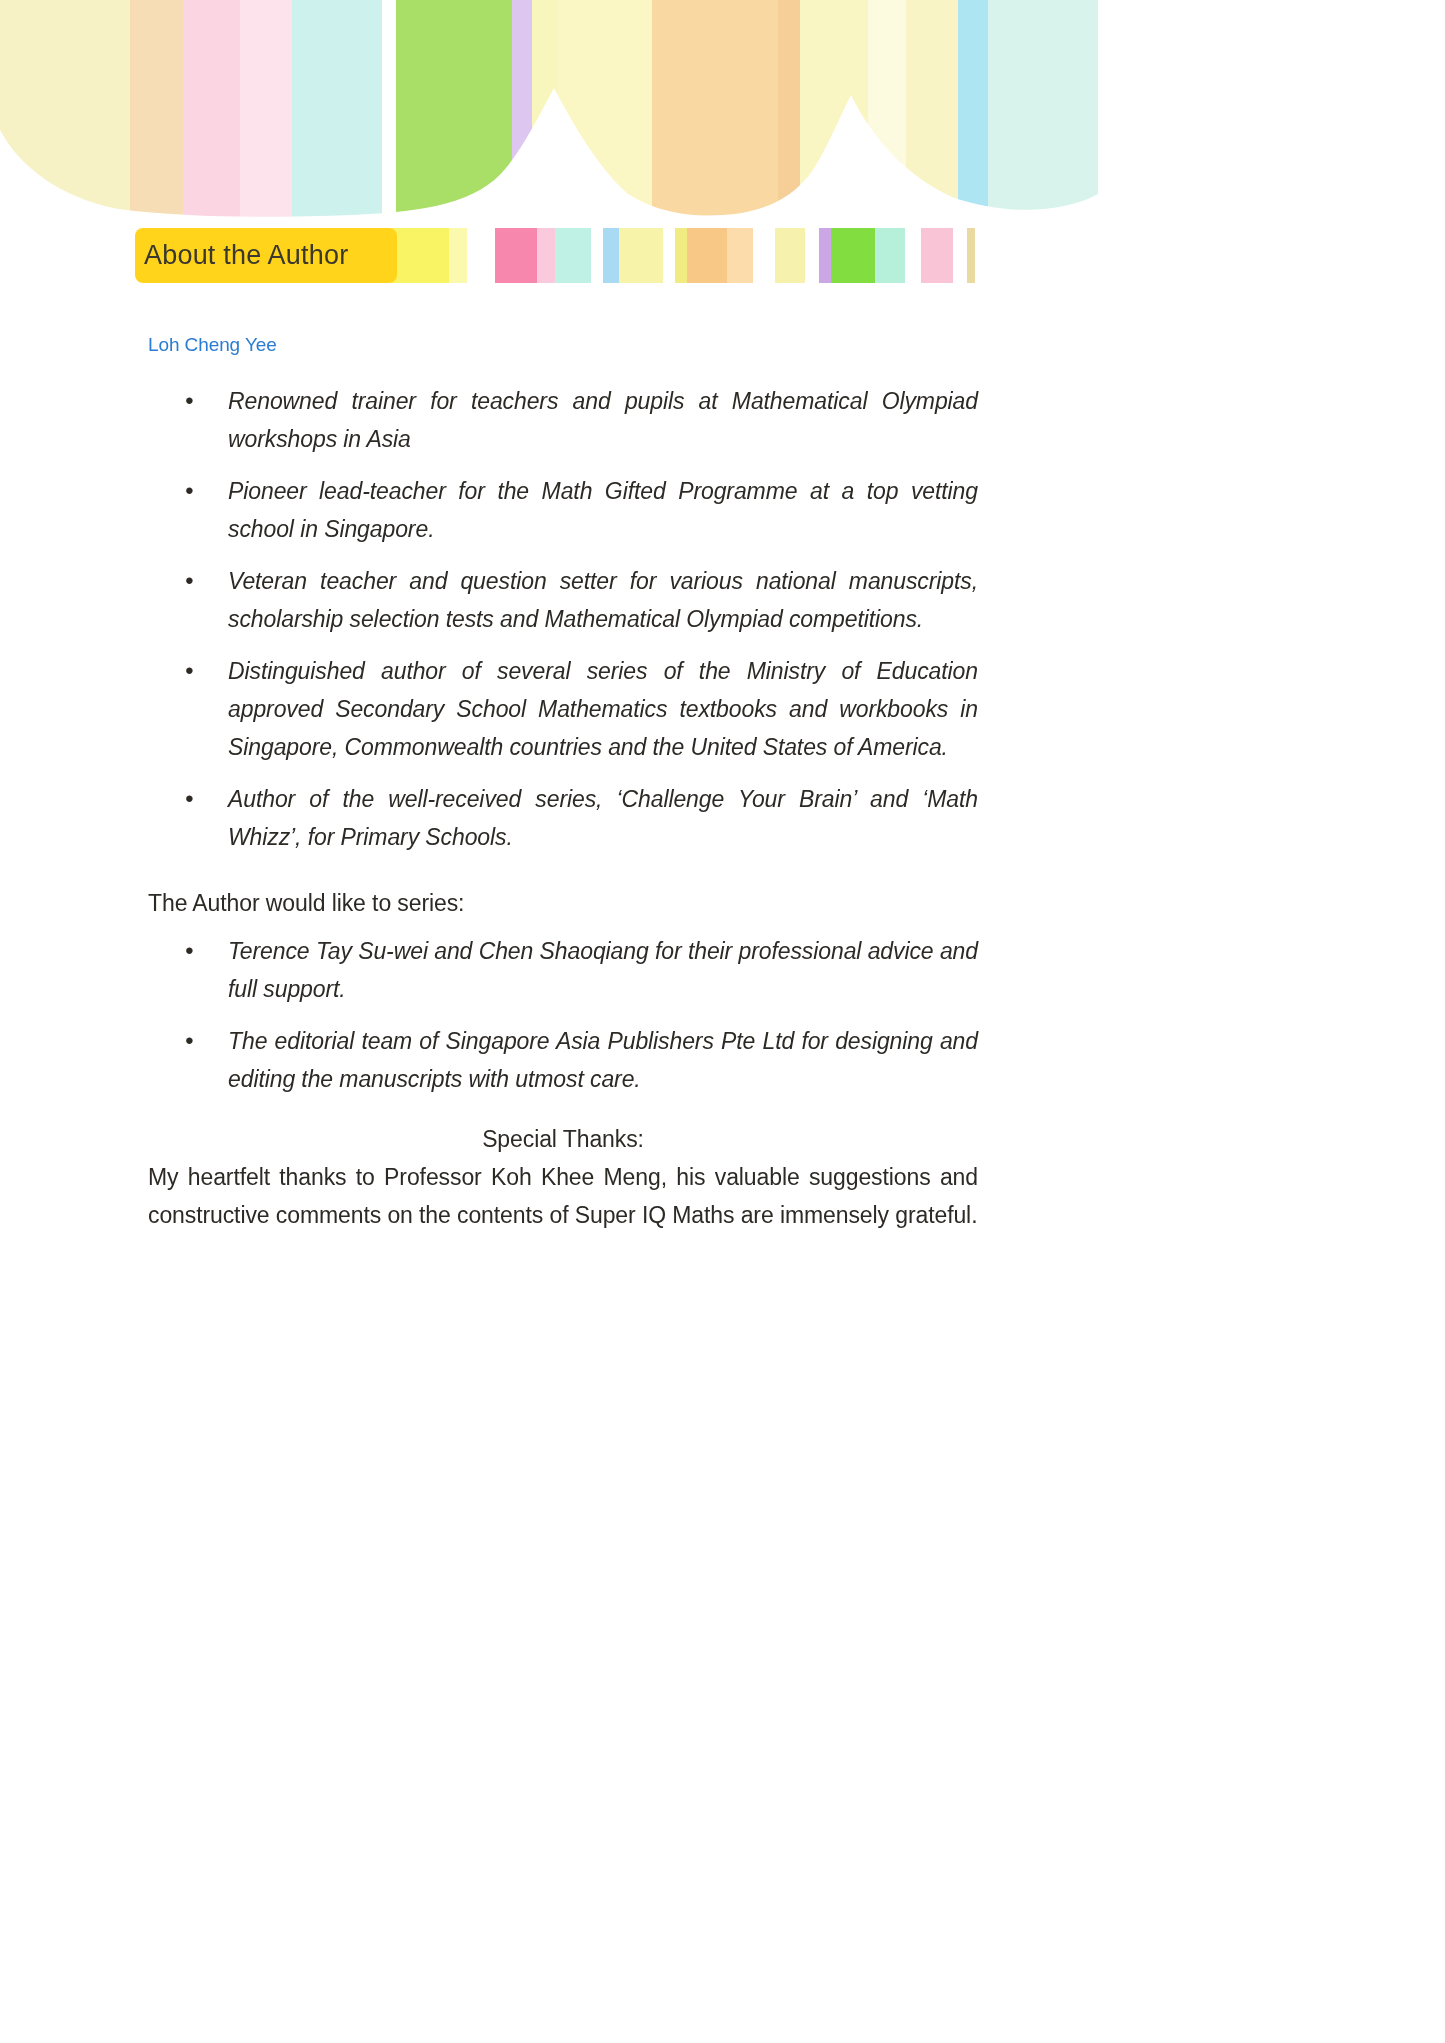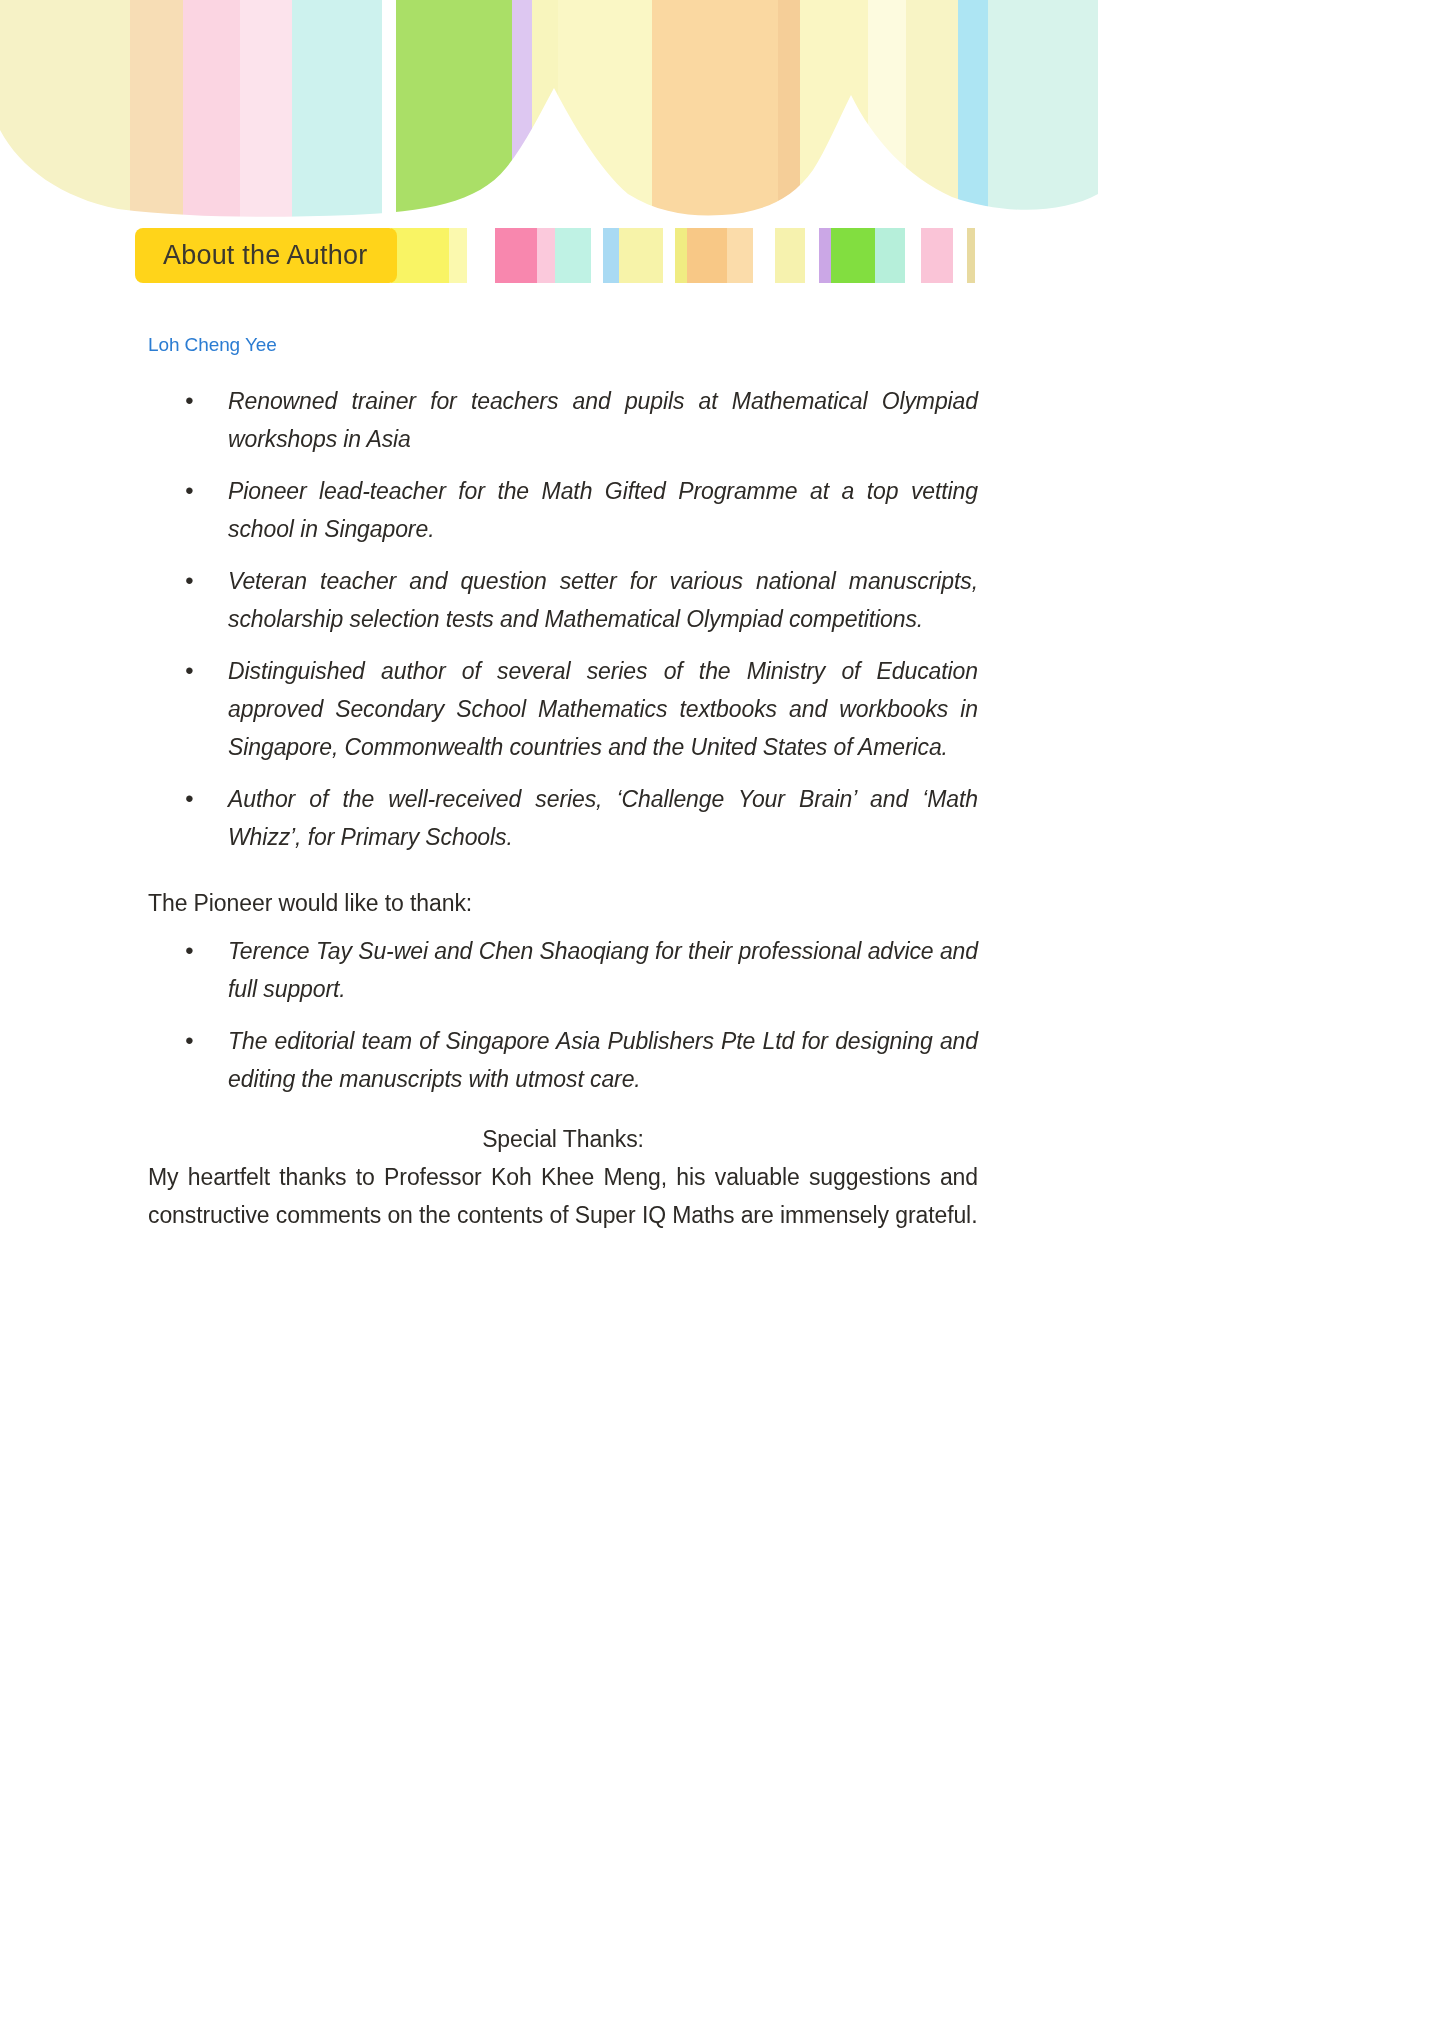--- a/index.html
+++ b/index.html
@@ -29,7 +29,7 @@
     background: #ffd41a;
     border-radius: 8px;
     display: flex; align-items: center;
-    padding-left: 28px;
+    padding-left: 9px;
     font-size: 27px;
     color: #3b382f;
     letter-spacing: 0.2px;

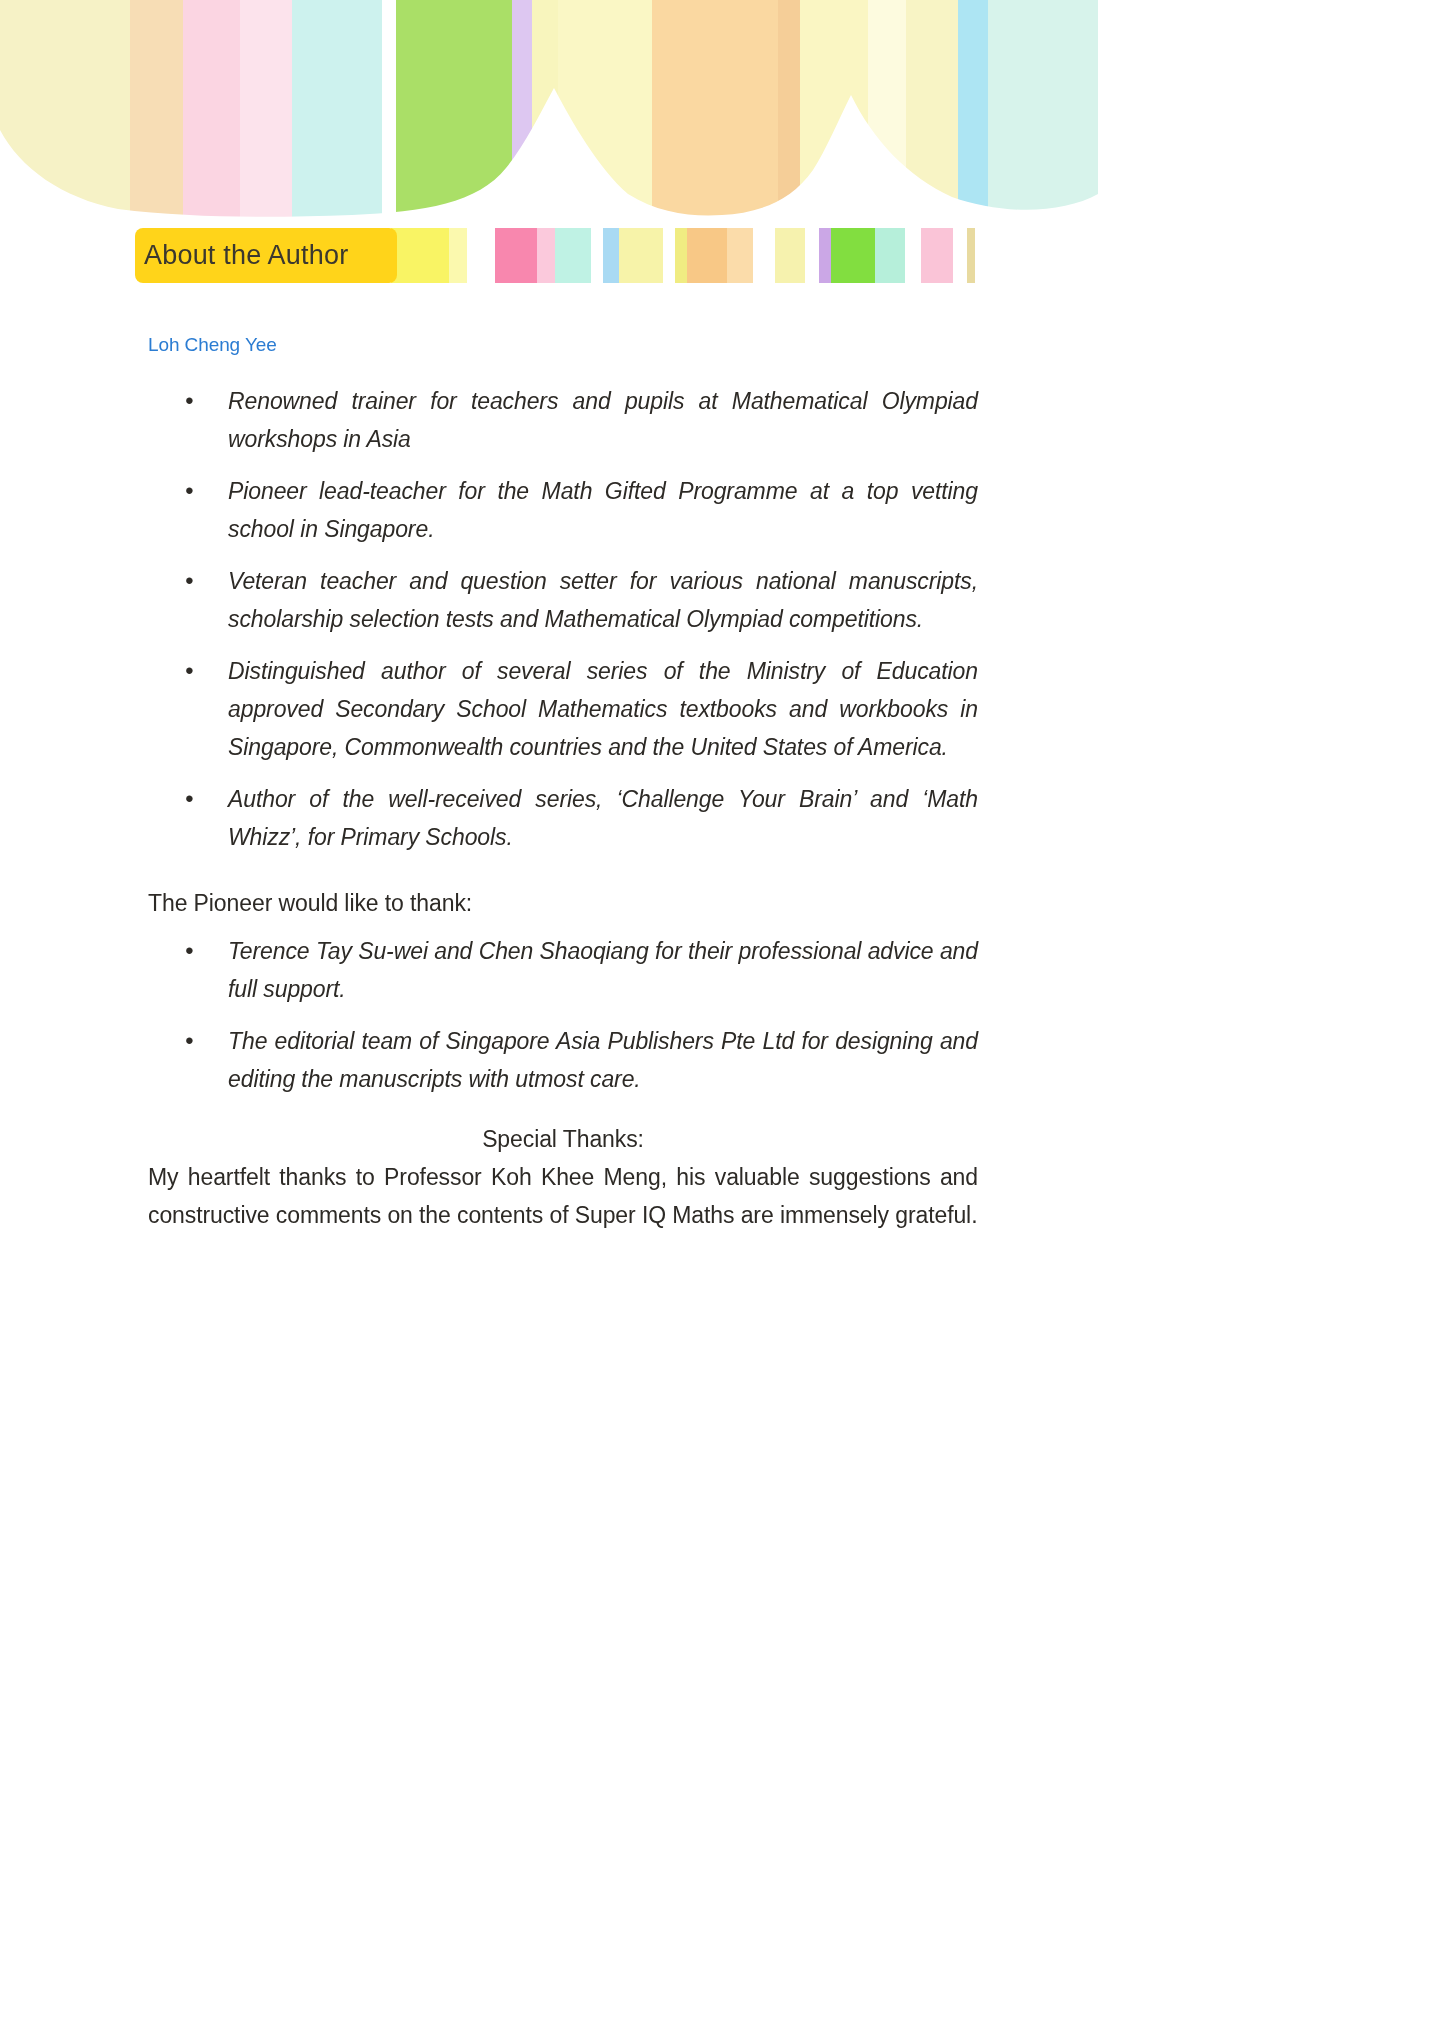--- a/index.html
+++ b/index.html
@@ -153,7 +153,7 @@
       <li>Author of the well-received series, ‘Challenge Your Brain’ and ‘Math Whizz’, for Primary Schools.</li>
     </ul>
 
-    <p class="ack-intro">The Pioneer would like to thank:</p>
+    <p class="ack-intro">The Author would like to series:</p>
 
     <ul class="bullets">
       <li>Terence Tay Su-wei and Chen Shaoqiang for their professional advice and full support.</li>

